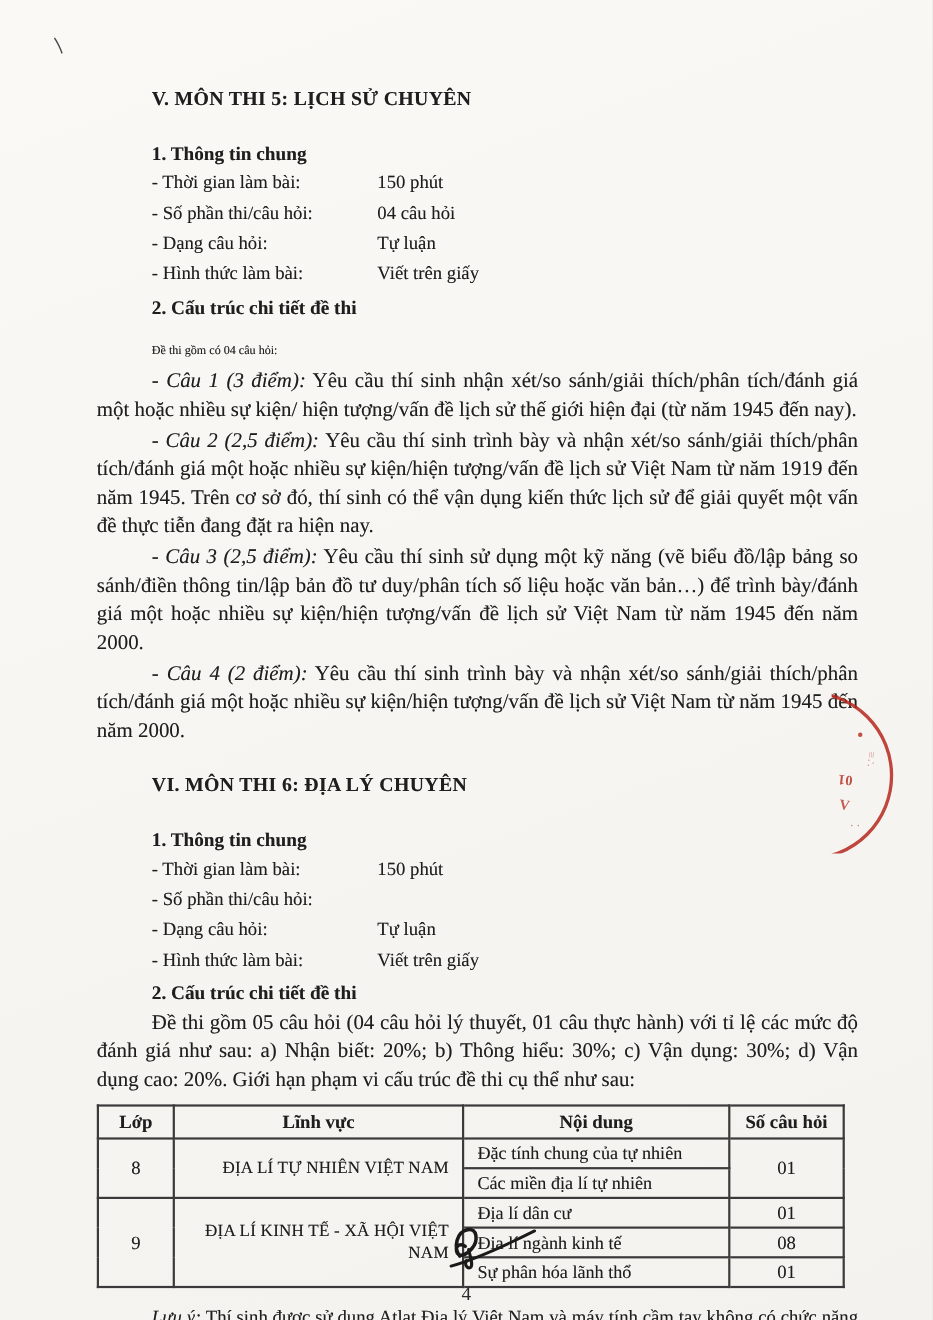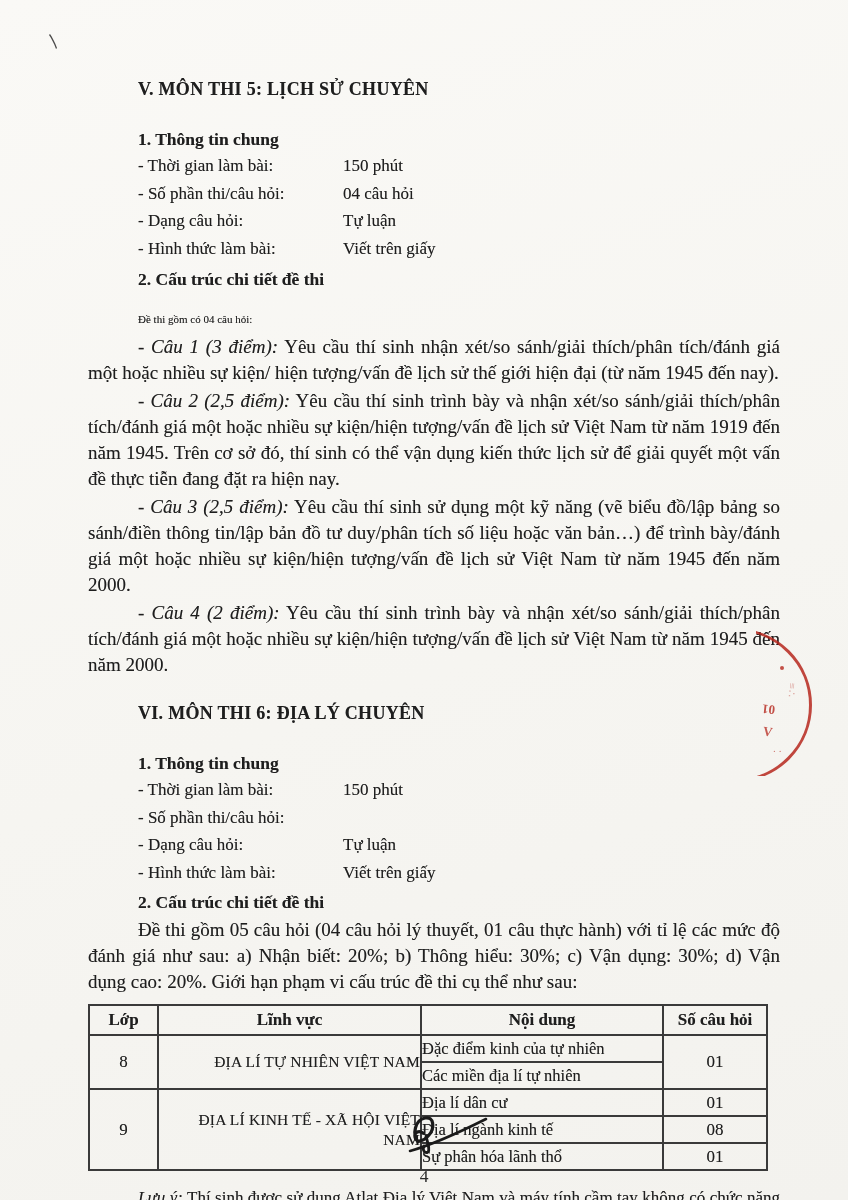--- a/index.html
+++ b/index.html
@@ -25,7 +25,7 @@
   table.struct{border-collapse:collapse;margin-top:9px;width:678px;table-layout:fixed;}
   table.struct col.c1{width:69px;} table.struct col.c2{width:263px;}
   table.struct col.c3{width:242px;} table.struct col.c4{width:104px;}
-  table.struct th,table.struct td{border:2px solid #3a3a3a;padding:0 0;}
+  table.struct th,table.struct td{border:2px solid #3a3a3a;padding:0 12px;}
   table.struct th{font-size:17px;font-weight:bold;height:28px;text-align:center;}
   td.grade{font-size:17px;text-align:center;}
   td.field{font-size:15.5px;text-align:right;letter-spacing:.2px;line-height:20px;}

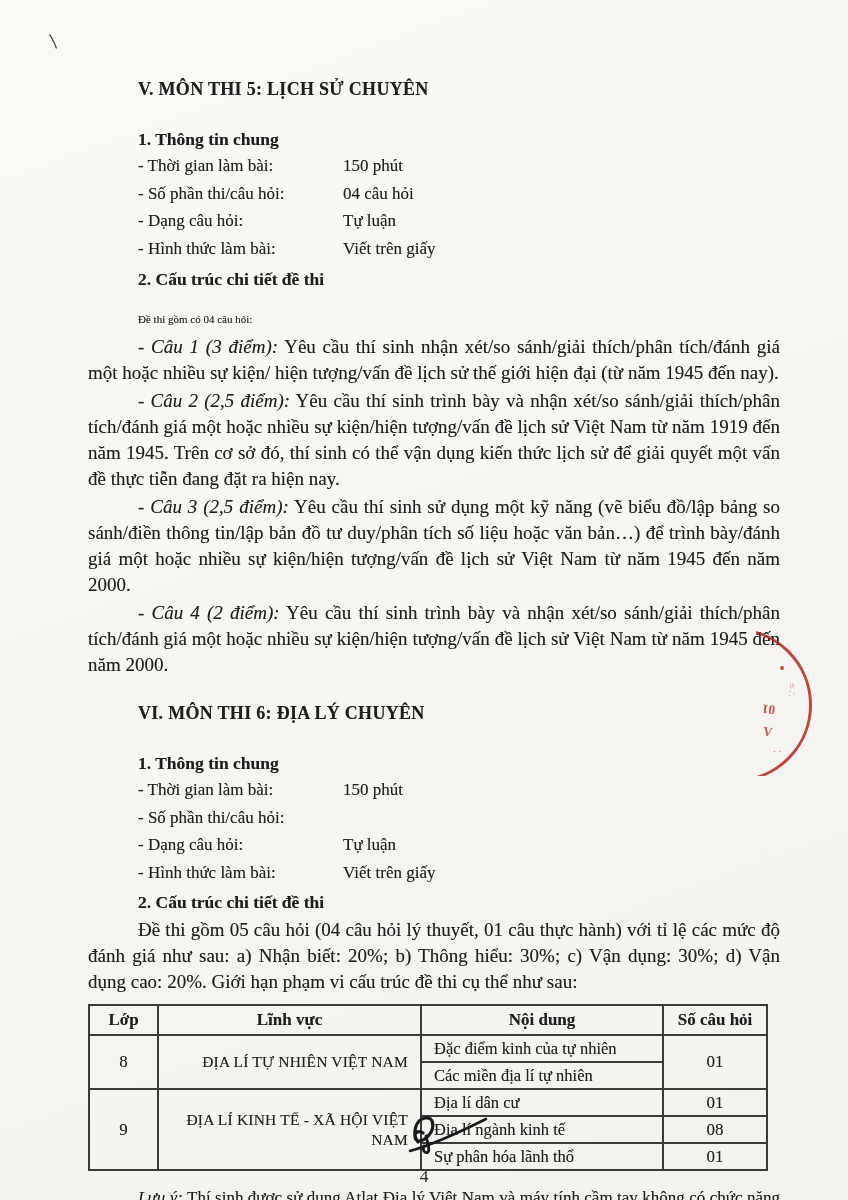--- a/index.html
+++ b/index.html
@@ -124,7 +124,7 @@
       <tr>
         <td class="grade" rowspan="2">8</td>
         <td class="field" rowspan="2">ĐỊA LÍ TỰ NHIÊN VIỆT NAM</td>
-        <td class="cellc">Đặc điểm kinh của tự nhiên</td>
+        <td class="cellc">Đặc tính chung của tự nhiên</td>
         <td class="count" rowspan="2">01</td>
       </tr>
       <tr>

